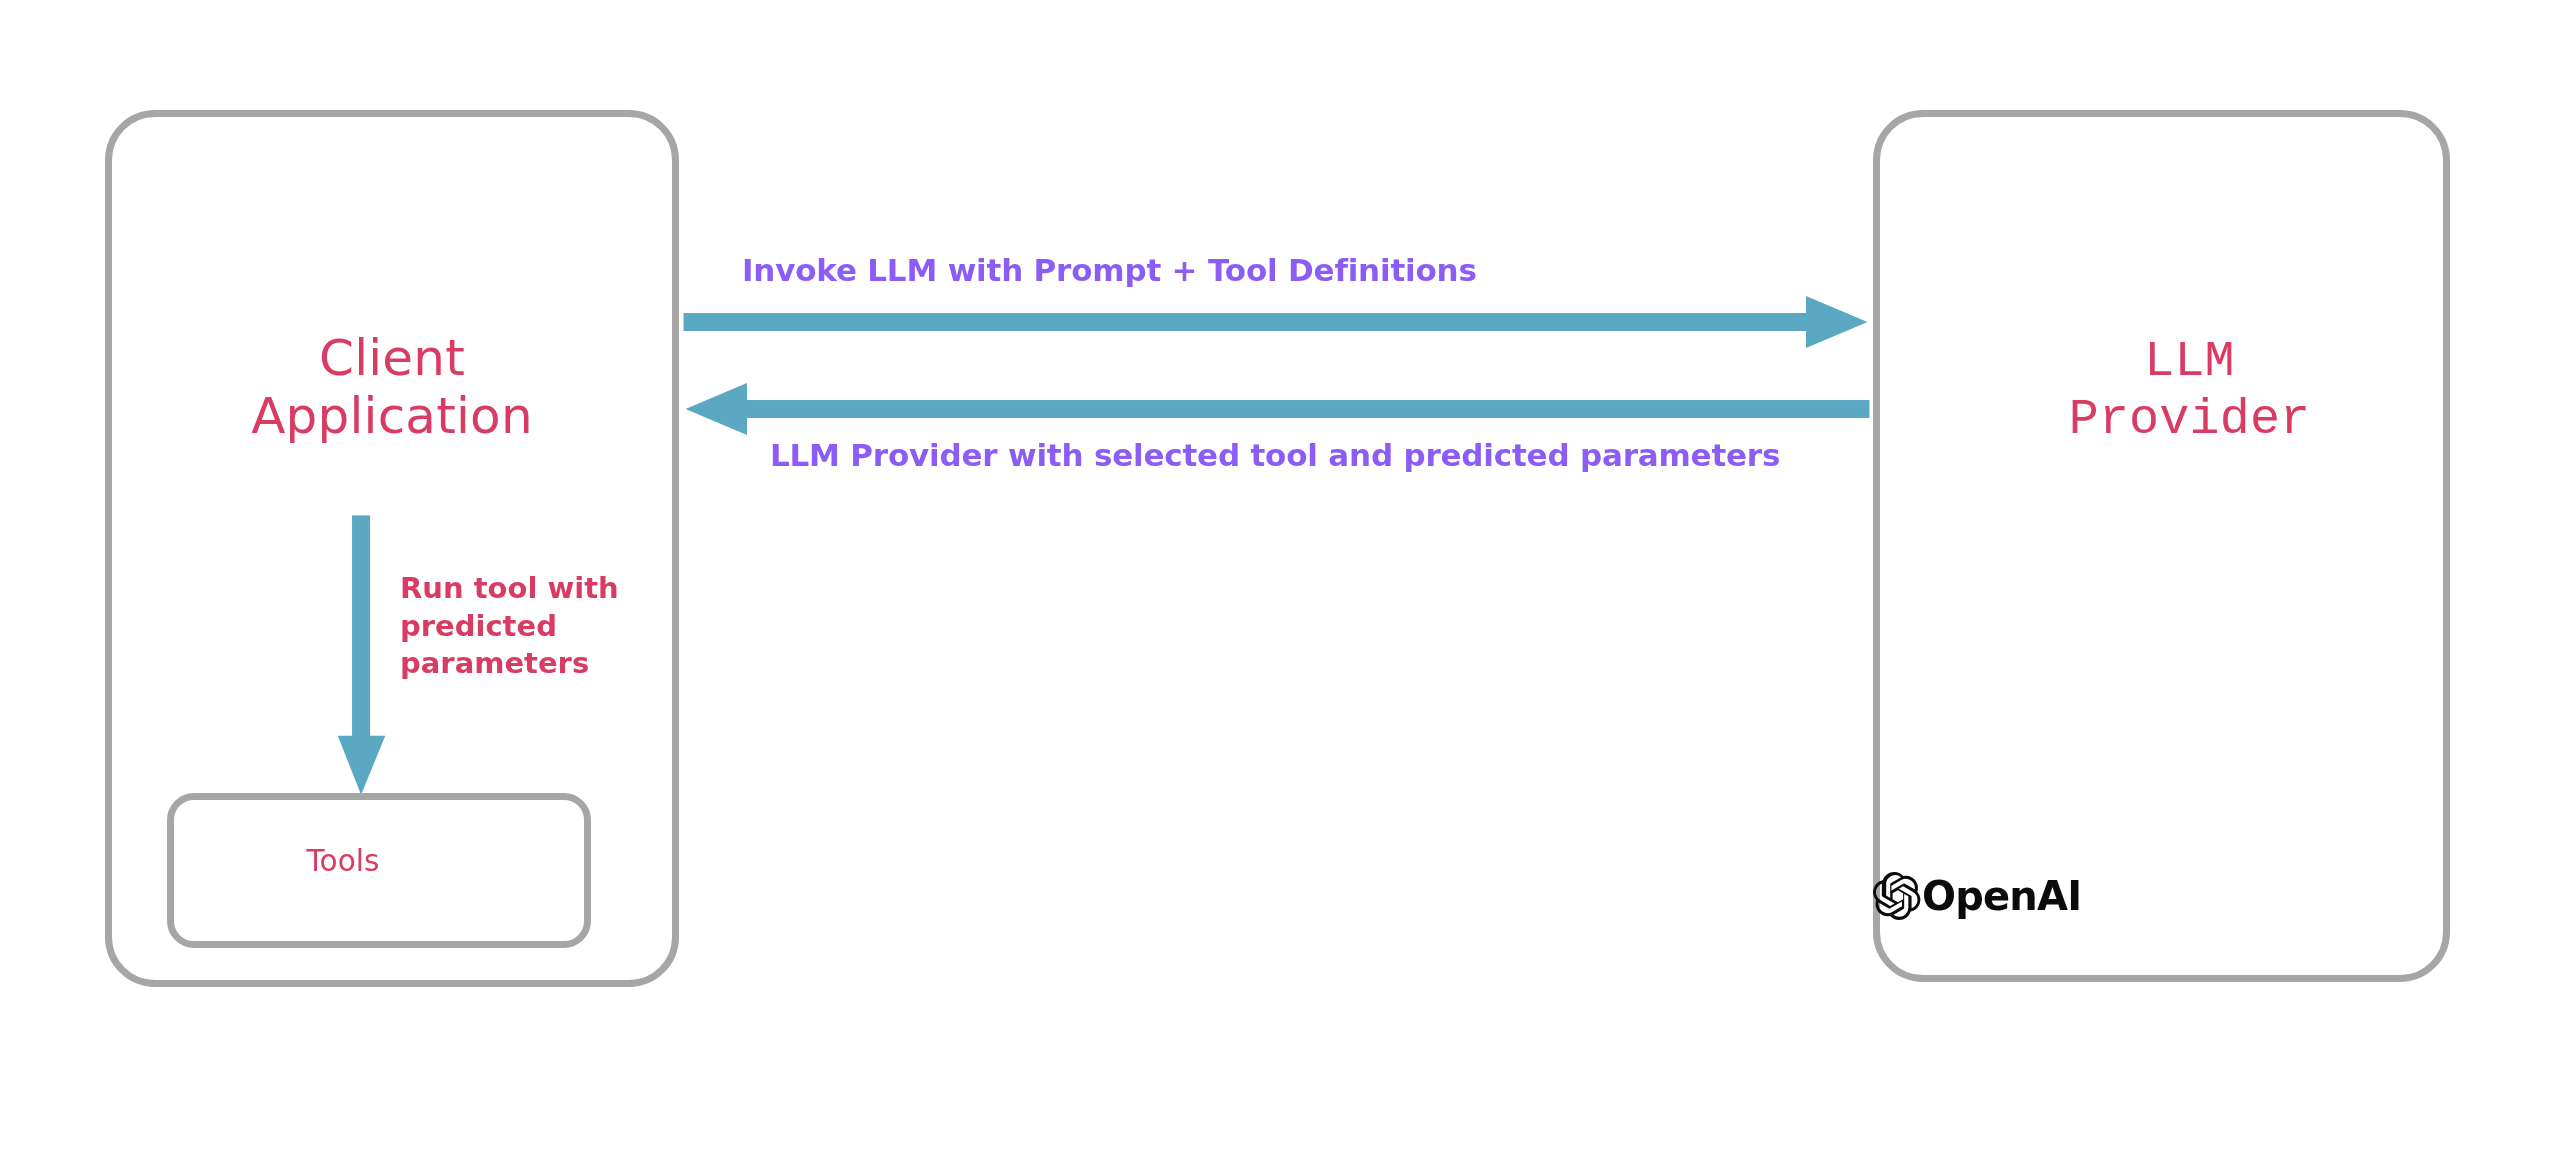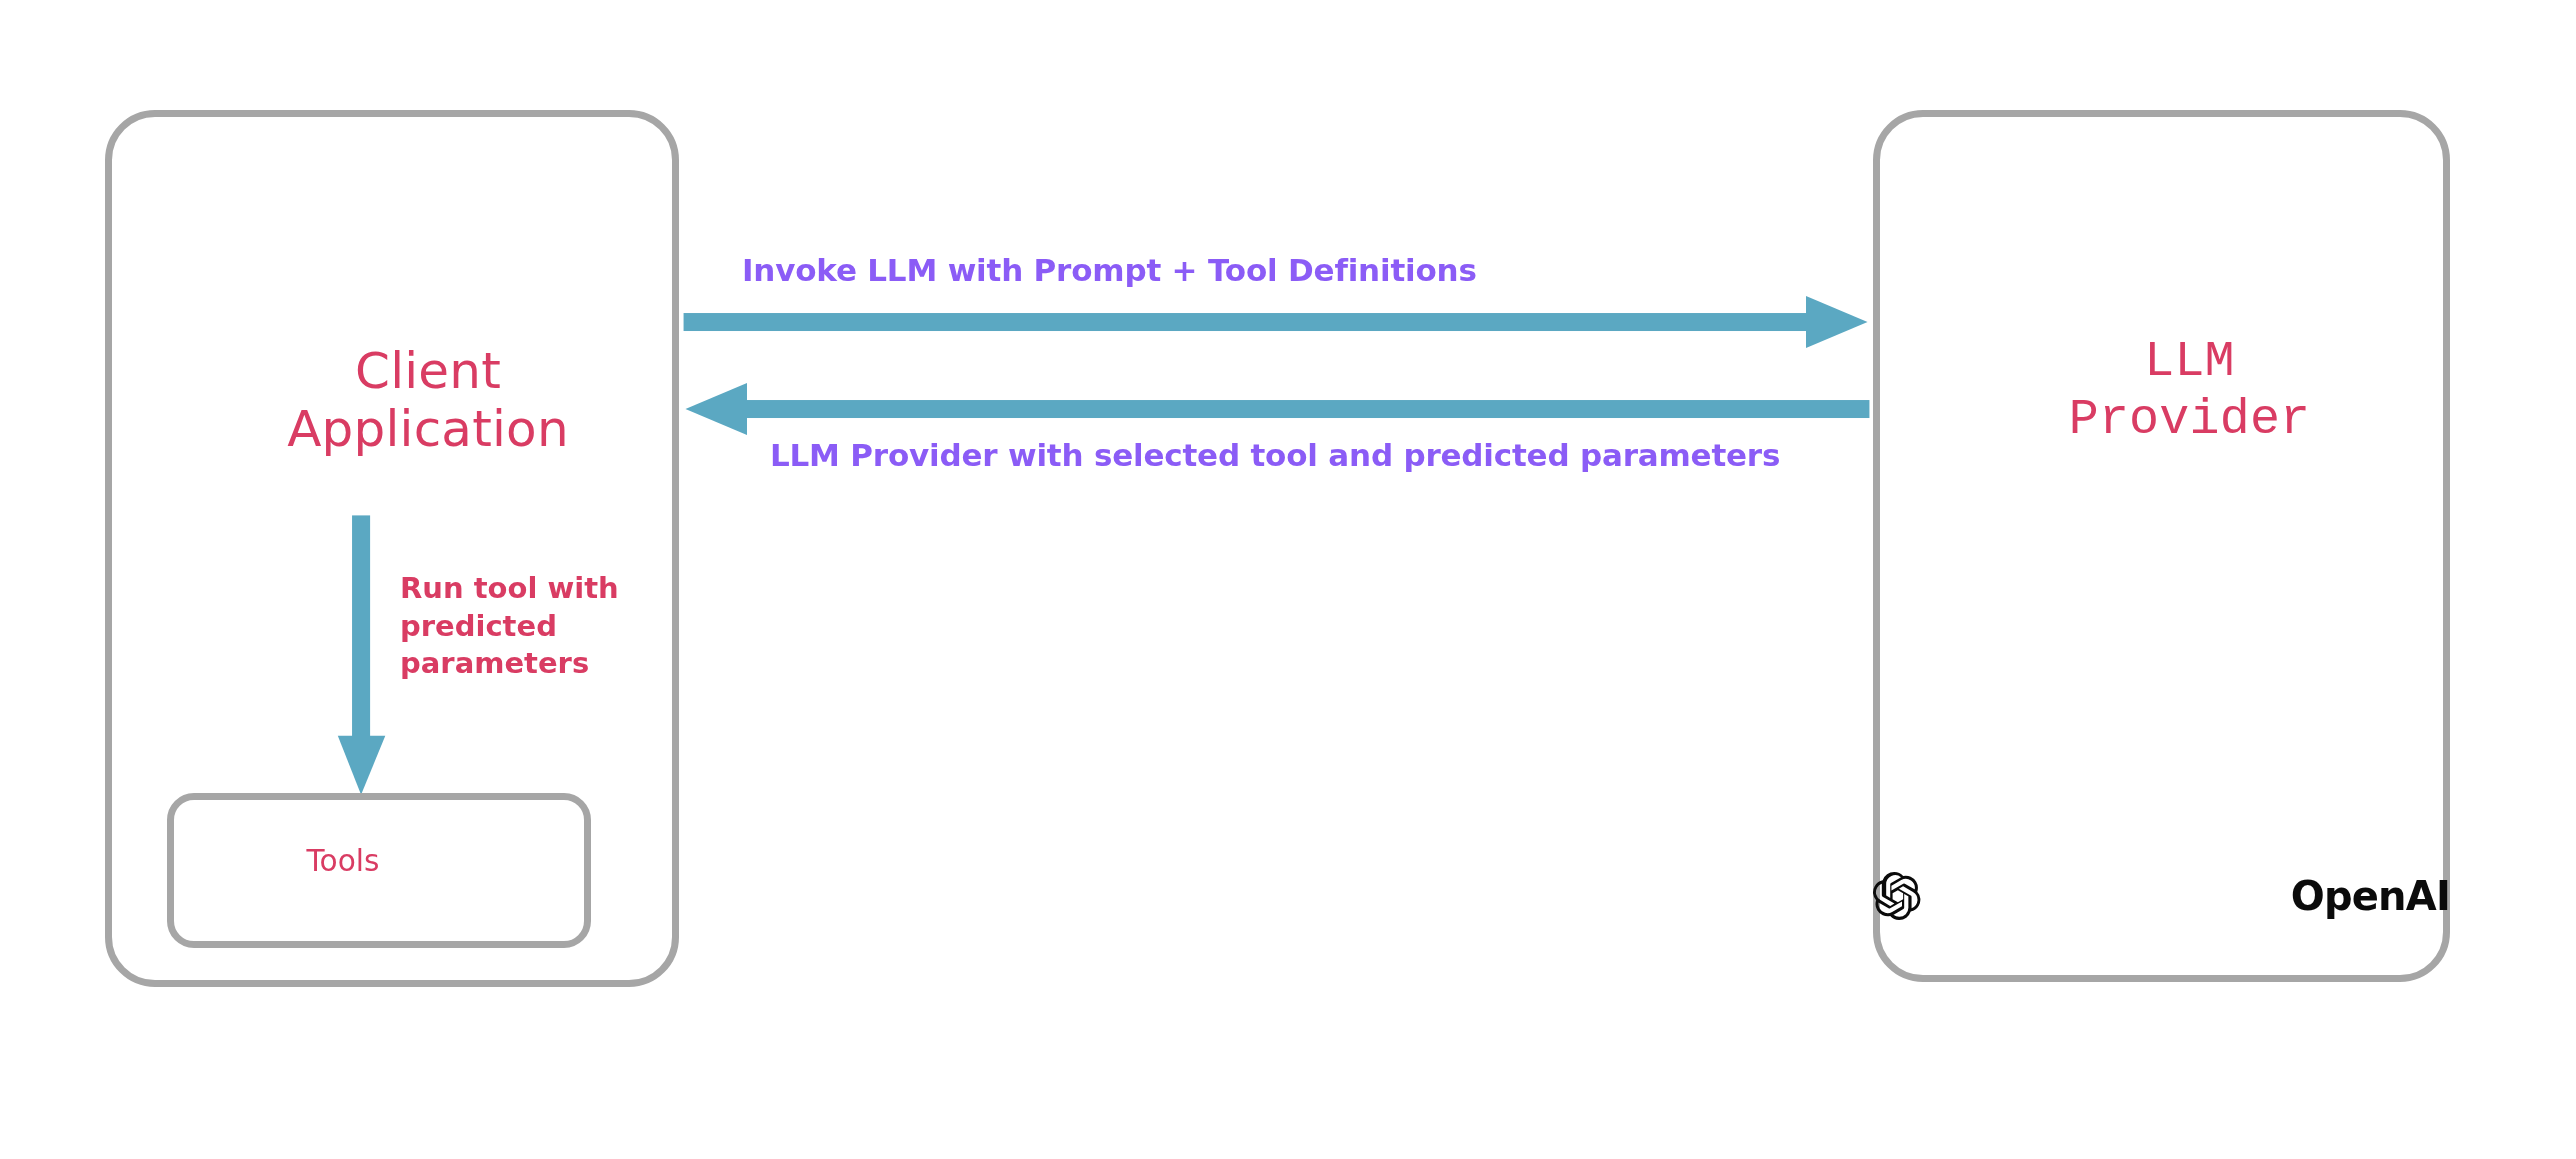--- a/index.html
+++ b/index.html
@@ -61,9 +61,8 @@
   }
   #client-title {
     left: 105px;
-    top: 342px;
+    top: 329px;
     width: 574px;
-    padding-left: 36px;
   }
   #llm-title {
     left: 1873px;

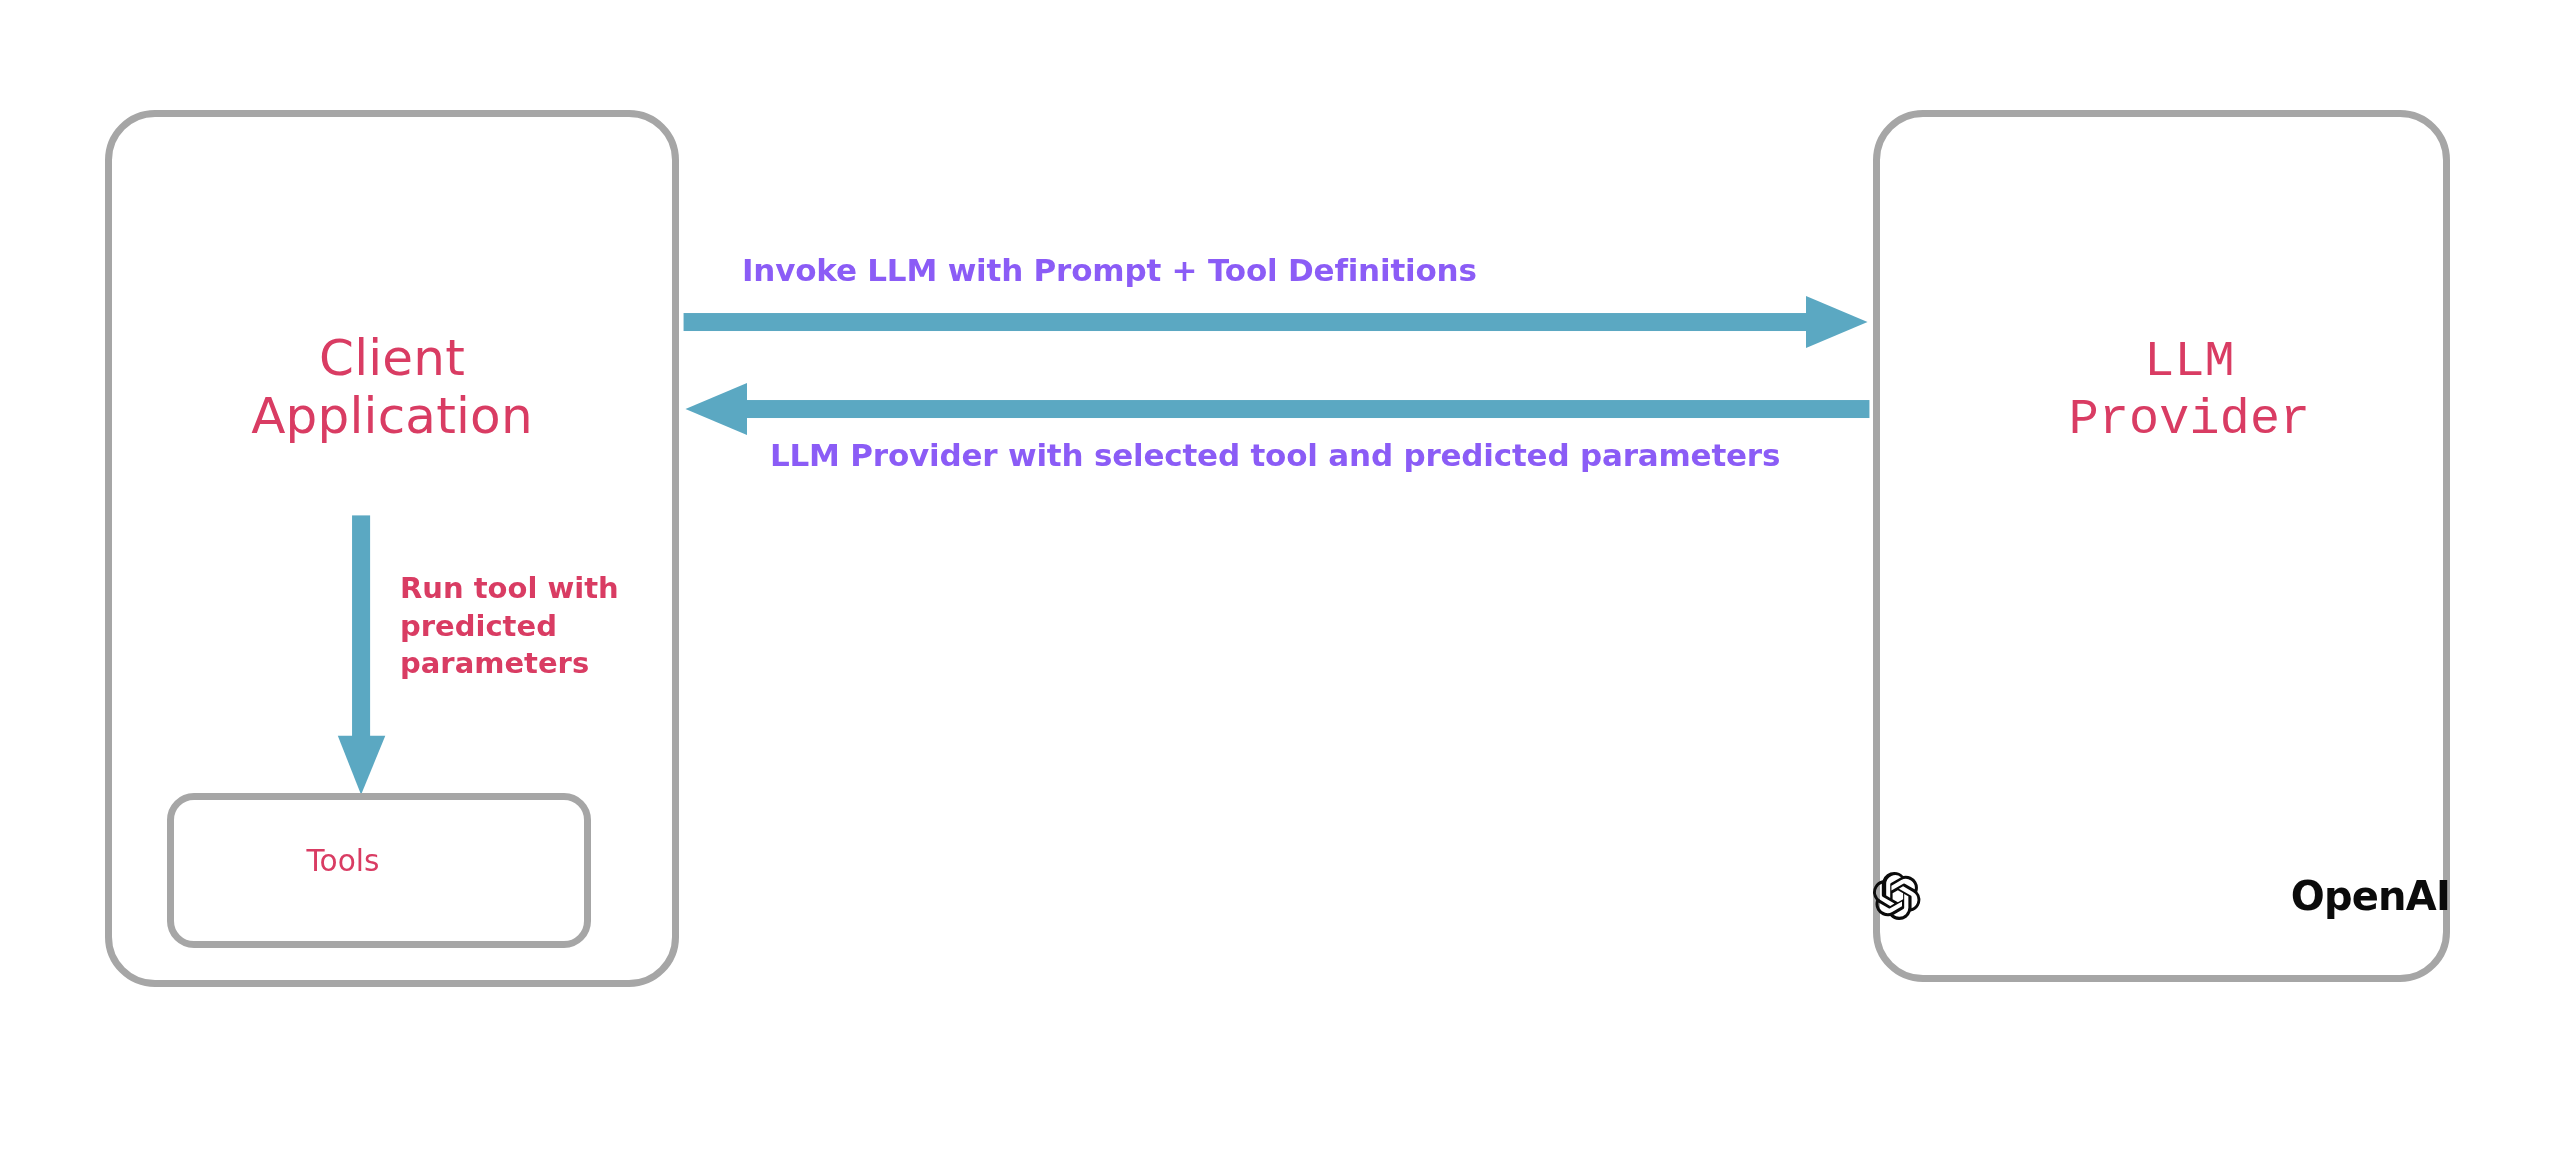--- a/index.html
+++ b/index.html
@@ -151,7 +151,7 @@
     width: 577px;
     display: flex;
     align-items: center;
-    justify-content: space-between;
+    justify-content: flex-start;
     gap: 1px;
   }
   #openai-wordmark {

